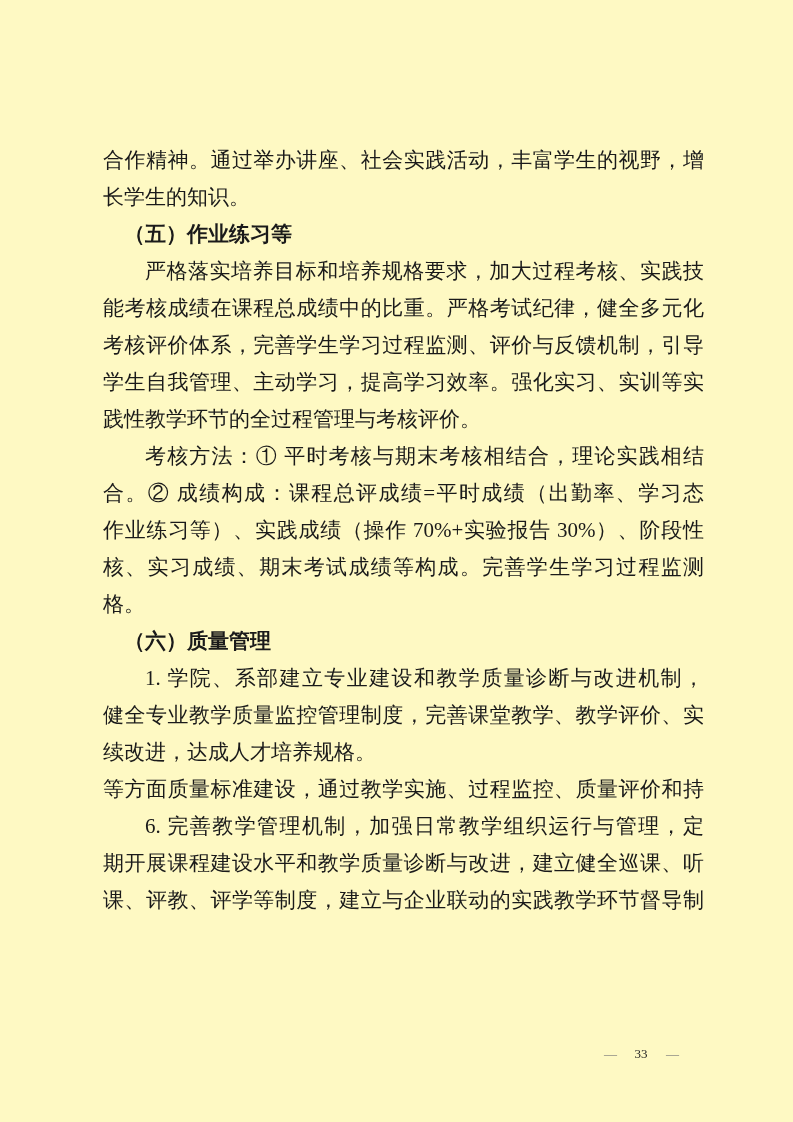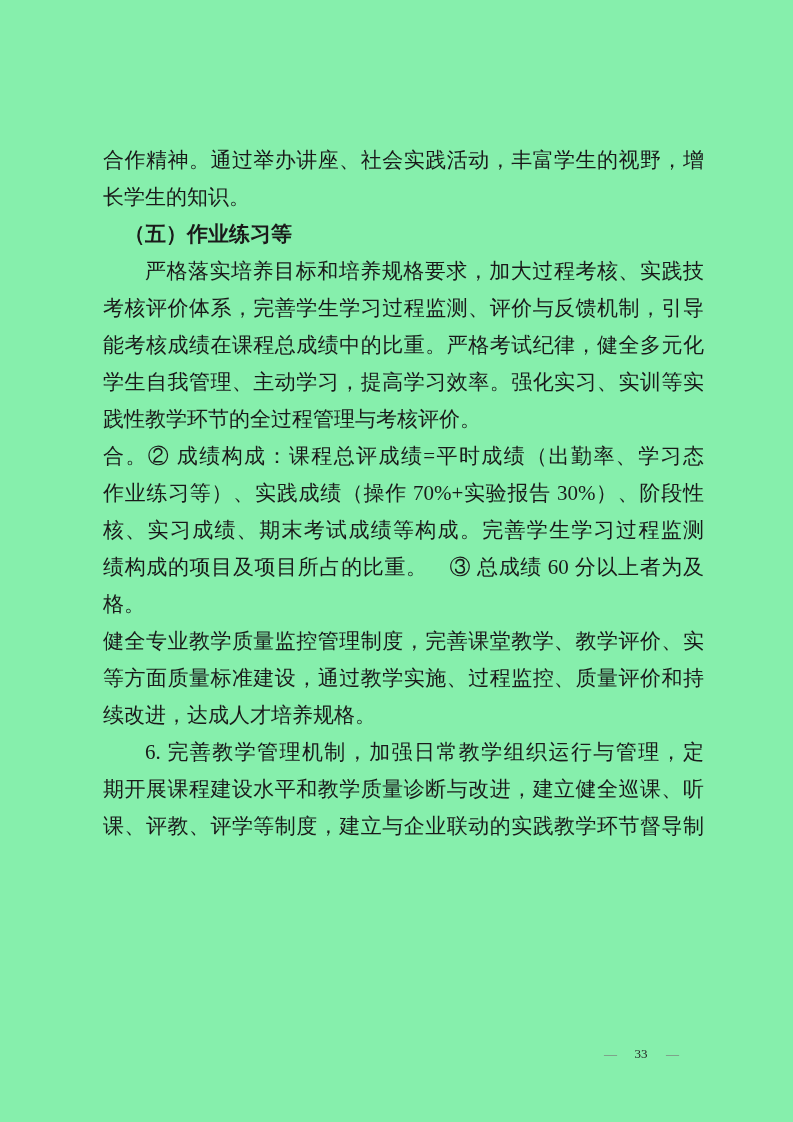--- a/index.html
+++ b/index.html
@@ -11,7 +11,7 @@
     position: relative;
     width: 793px;
     height: 1122px;
-    background: #86efac;
+    background: #fef9c3;
     font-family: "Liberation Serif", "DejaVu Serif", serif;
     color: #1a1a1a;
     overflow: hidden;

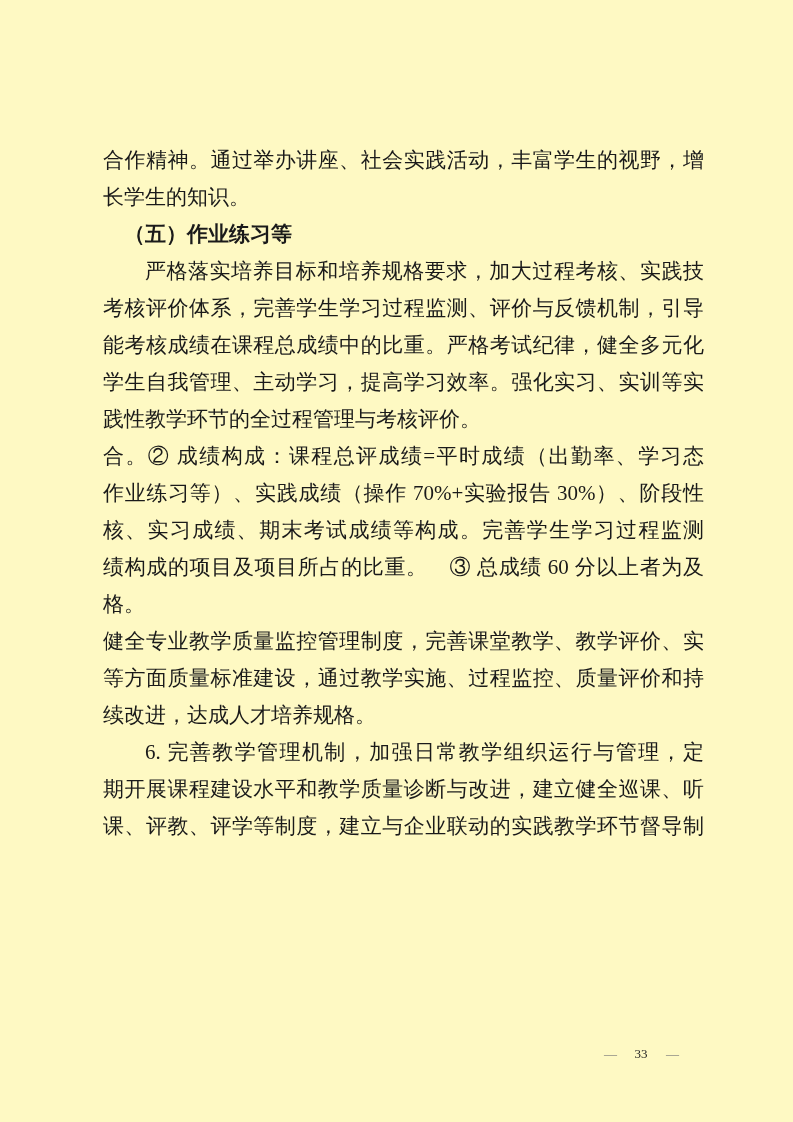--- a/index.html
+++ b/index.html
@@ -74,8 +74,8 @@
     <div class="line end">长学生的知识。</div>
     <div class="line heading">（五）作业练习等</div>
     <div class="line j ind">严格落实培养目标和培养规格要求，加大过程考核、实践技</div>
+    <div class="line j">能考核成绩在课程总成绩中的比重。严格考试纪律，健全多元化</div>
     <div class="line j">考核评价体系，完善学生学习过程监测、评价与反馈机制，引导</div>
-    <div class="line j">能考核成绩在课程总成绩中的比重。严格考试纪律，健全多元化</div>
     <div class="line j">学生自我管理、主动学习，提高学习效率。强化实习、实训等实</div>
     <div class="line end">践性教学环节的全过程管理与考核评价。</div>
     <div class="line j">合。② 成绩构成：课程总评成绩=平时成绩（出勤率、学习态度、</div>

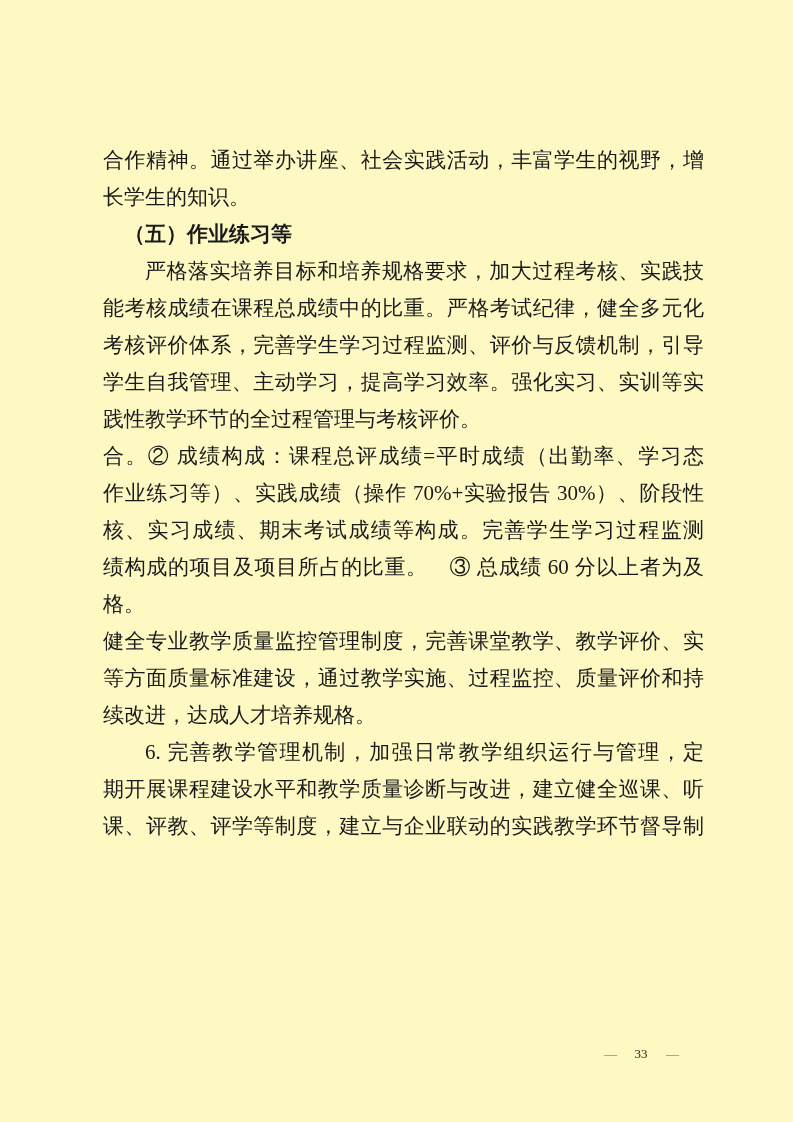--- a/index.html
+++ b/index.html
@@ -78,6 +78,7 @@
     <div class="line j">考核评价体系，完善学生学习过程监测、评价与反馈机制，引导</div>
     <div class="line j">学生自我管理、主动学习，提高学习效率。强化实习、实训等实</div>
     <div class="line end">践性教学环节的全过程管理与考核评价。</div>
+    <div class="line j ind">考核方法：① 平时考核与期末考核相结合，理论实践相结</div>
     <div class="line j">合。② 成绩构成：课程总评成绩=平时成绩（出勤率、学习态度、</div>
     <div class="line j">作业练习等）、实践成绩（操作 70%+实验报告 30%）、阶段性考</div>
     <div class="line j">核、实习成绩、期末考试成绩等构成。完善学生学习过程监测</div>

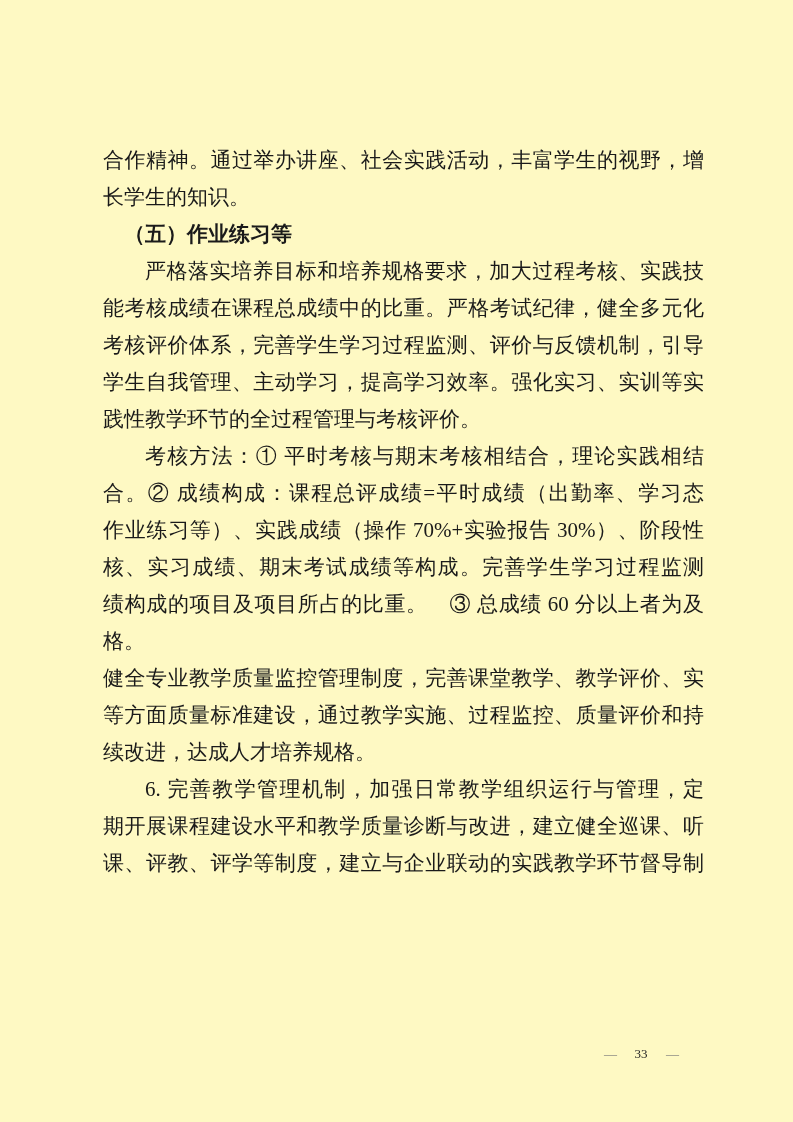--- a/index.html
+++ b/index.html
@@ -82,7 +82,6 @@
     <div class="line j">合。② 成绩构成：课程总评成绩=平时成绩（出勤率、学习态度、</div>
     <div class="line j">作业练习等）、实践成绩（操作 70%+实验报告 30%）、阶段性考</div>
     <div class="line j">核、实习成绩、期末考试成绩等构成。完善学生学习过程监测</div>
-    <div class="line j">绩构成的项目及项目所占的比重。　③ 总成绩 60 分以上者为及</div>
     <div class="line end">格。</div>
     <div class="line j">健全专业教学质量监控管理制度，完善课堂教学、教学评价、实</div>
     <div class="line j">等方面质量标准建设，通过教学实施、过程监控、质量评价和持</div>

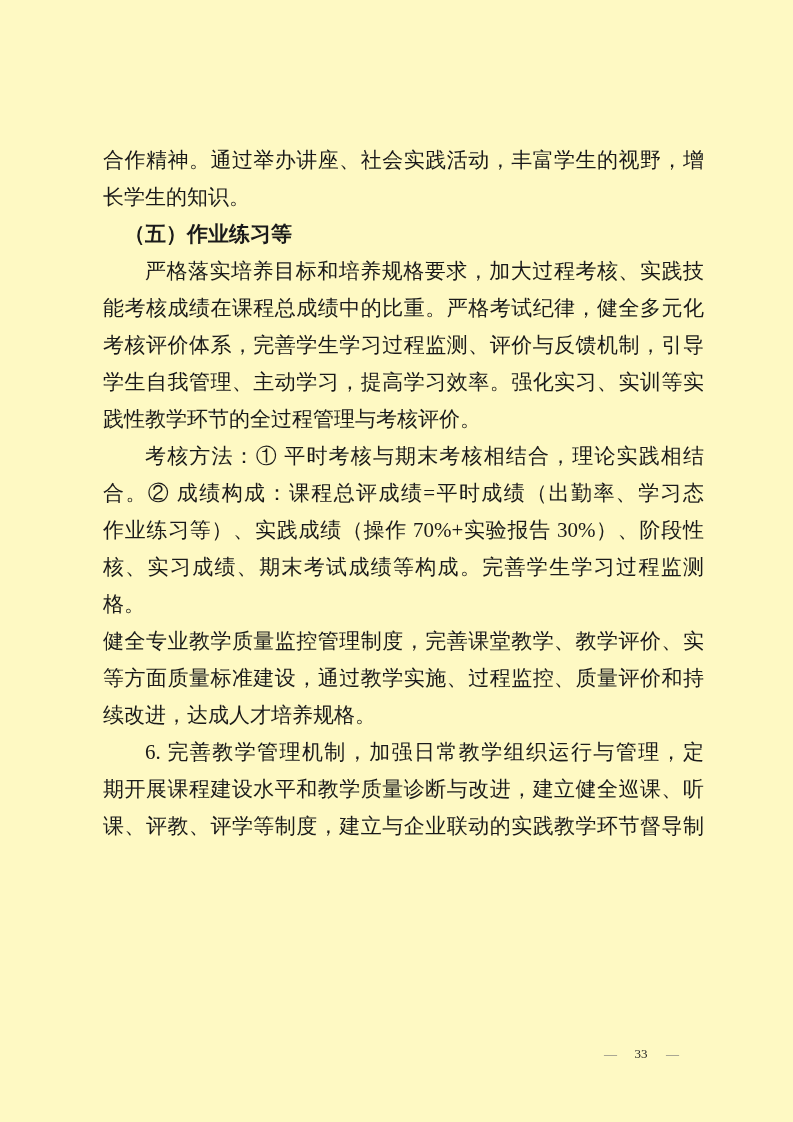--- a/index.html
+++ b/index.html
@@ -83,6 +83,7 @@
     <div class="line j">作业练习等）、实践成绩（操作 70%+实验报告 30%）、阶段性考</div>
     <div class="line j">核、实习成绩、期末考试成绩等构成。完善学生学习过程监测</div>
     <div class="line end">格。</div>
+    <div class="line heading">（六）质量管理</div>
     <div class="line j">健全专业教学质量监控管理制度，完善课堂教学、教学评价、实</div>
     <div class="line j">等方面质量标准建设，通过教学实施、过程监控、质量评价和持</div>
     <div class="line end">续改进，达成人才培养规格。</div>

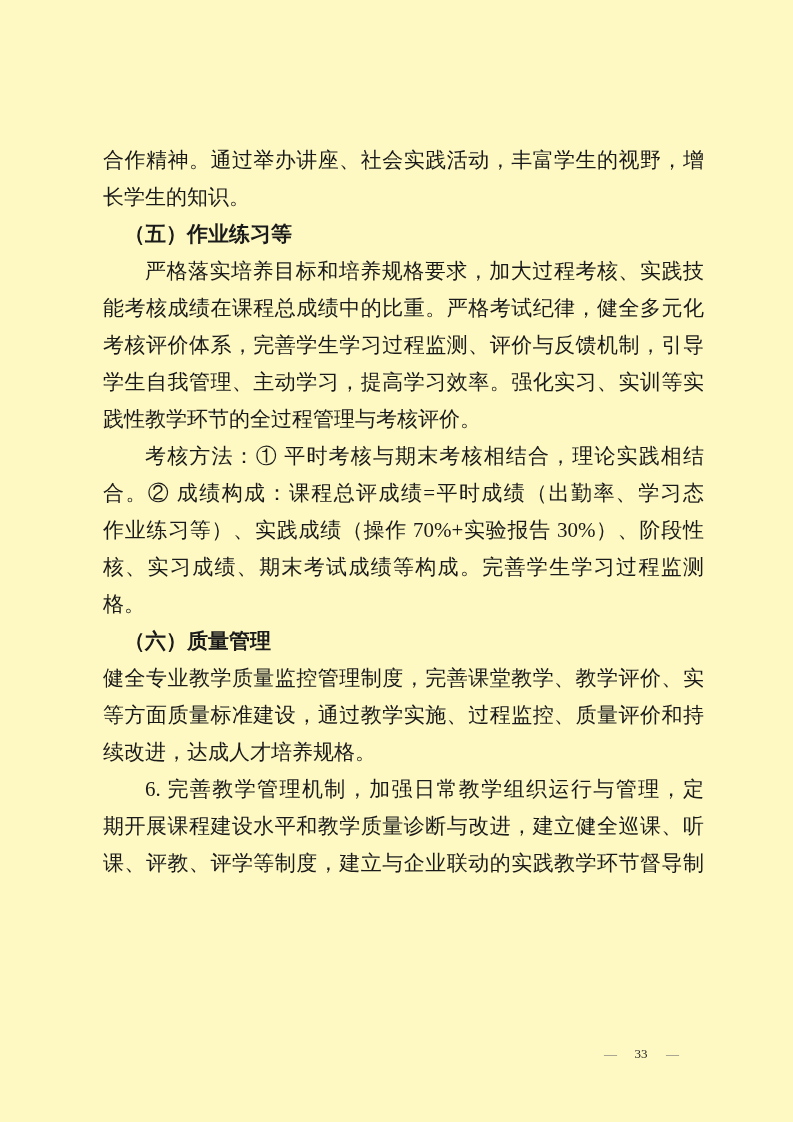--- a/index.html
+++ b/index.html
@@ -84,6 +84,7 @@
     <div class="line j">核、实习成绩、期末考试成绩等构成。完善学生学习过程监测</div>
     <div class="line end">格。</div>
     <div class="line heading">（六）质量管理</div>
+    <div class="line j ind">1. 学院、系部建立专业建设和教学质量诊断与改进机制，</div>
     <div class="line j">健全专业教学质量监控管理制度，完善课堂教学、教学评价、实</div>
     <div class="line j">等方面质量标准建设，通过教学实施、过程监控、质量评价和持</div>
     <div class="line end">续改进，达成人才培养规格。</div>

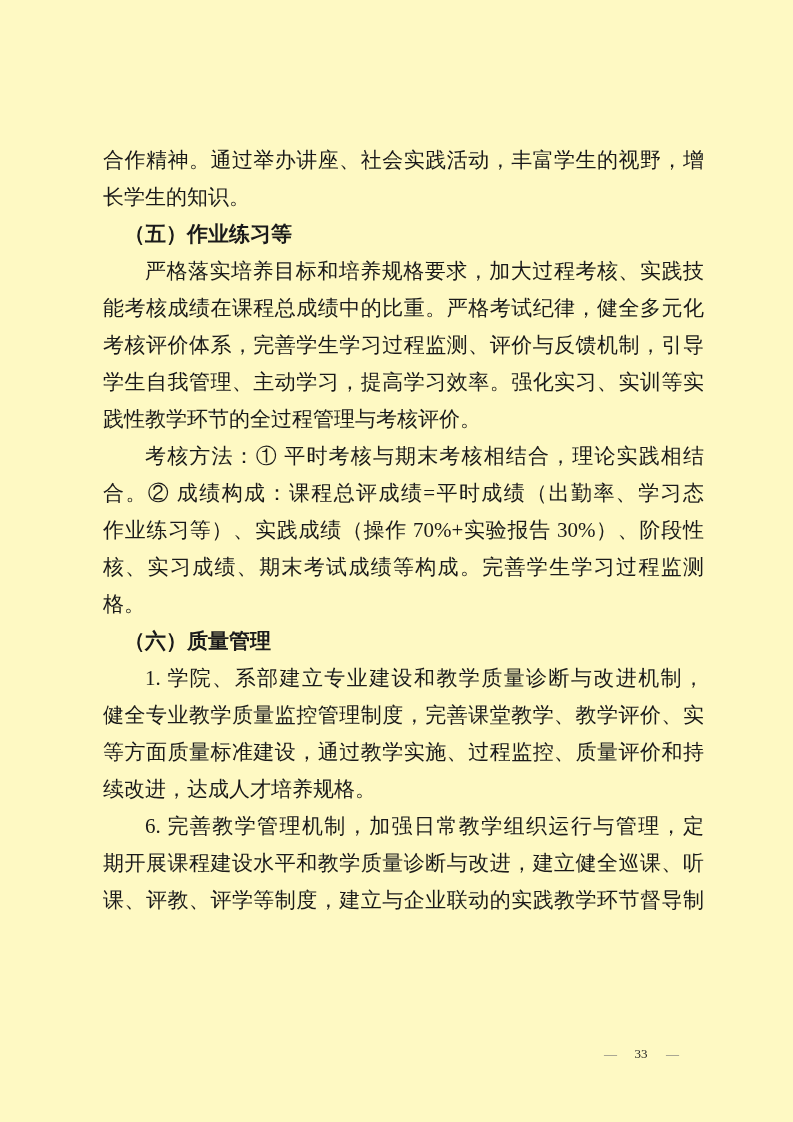--- a/index.html
+++ b/index.html
@@ -86,8 +86,8 @@
     <div class="line heading">（六）质量管理</div>
     <div class="line j ind">1. 学院、系部建立专业建设和教学质量诊断与改进机制，</div>
     <div class="line j">健全专业教学质量监控管理制度，完善课堂教学、教学评价、实</div>
+    <div class="line end">续改进，达成人才培养规格。</div>
     <div class="line j">等方面质量标准建设，通过教学实施、过程监控、质量评价和持</div>
-    <div class="line end">续改进，达成人才培养规格。</div>
     <div class="line j ind">6. 完善教学管理机制，加强日常教学组织运行与管理，定</div>
     <div class="line j">期开展课程建设水平和教学质量诊断与改进，建立健全巡课、听</div>
     <div class="line j">课、评教、评学等制度，建立与企业联动的实践教学环节督导制</div>

